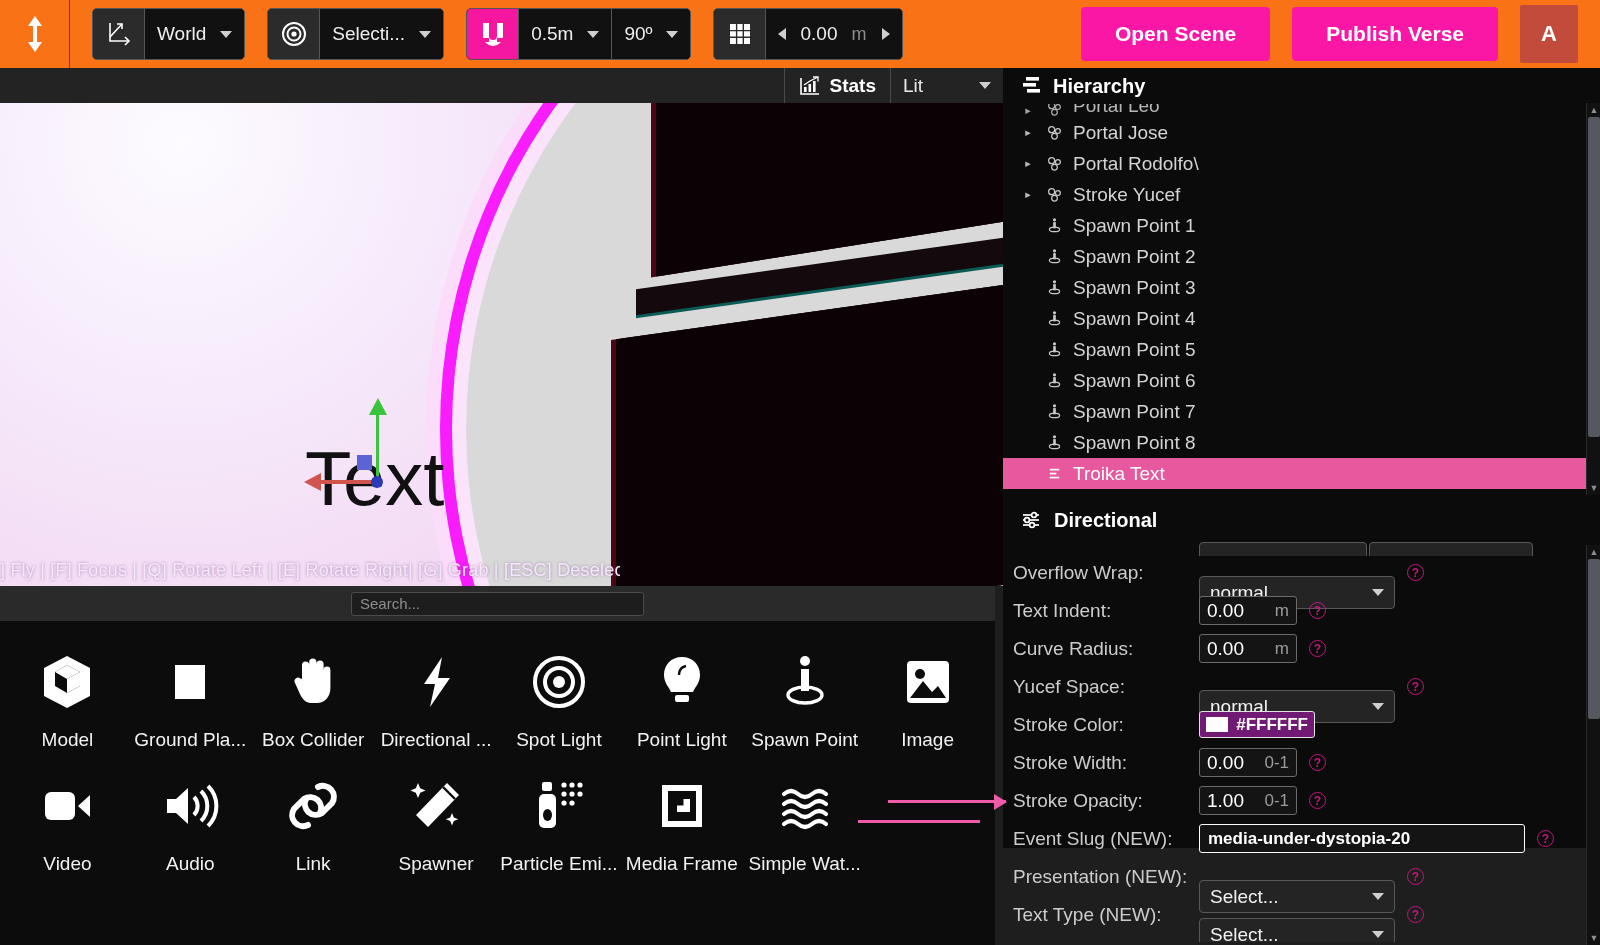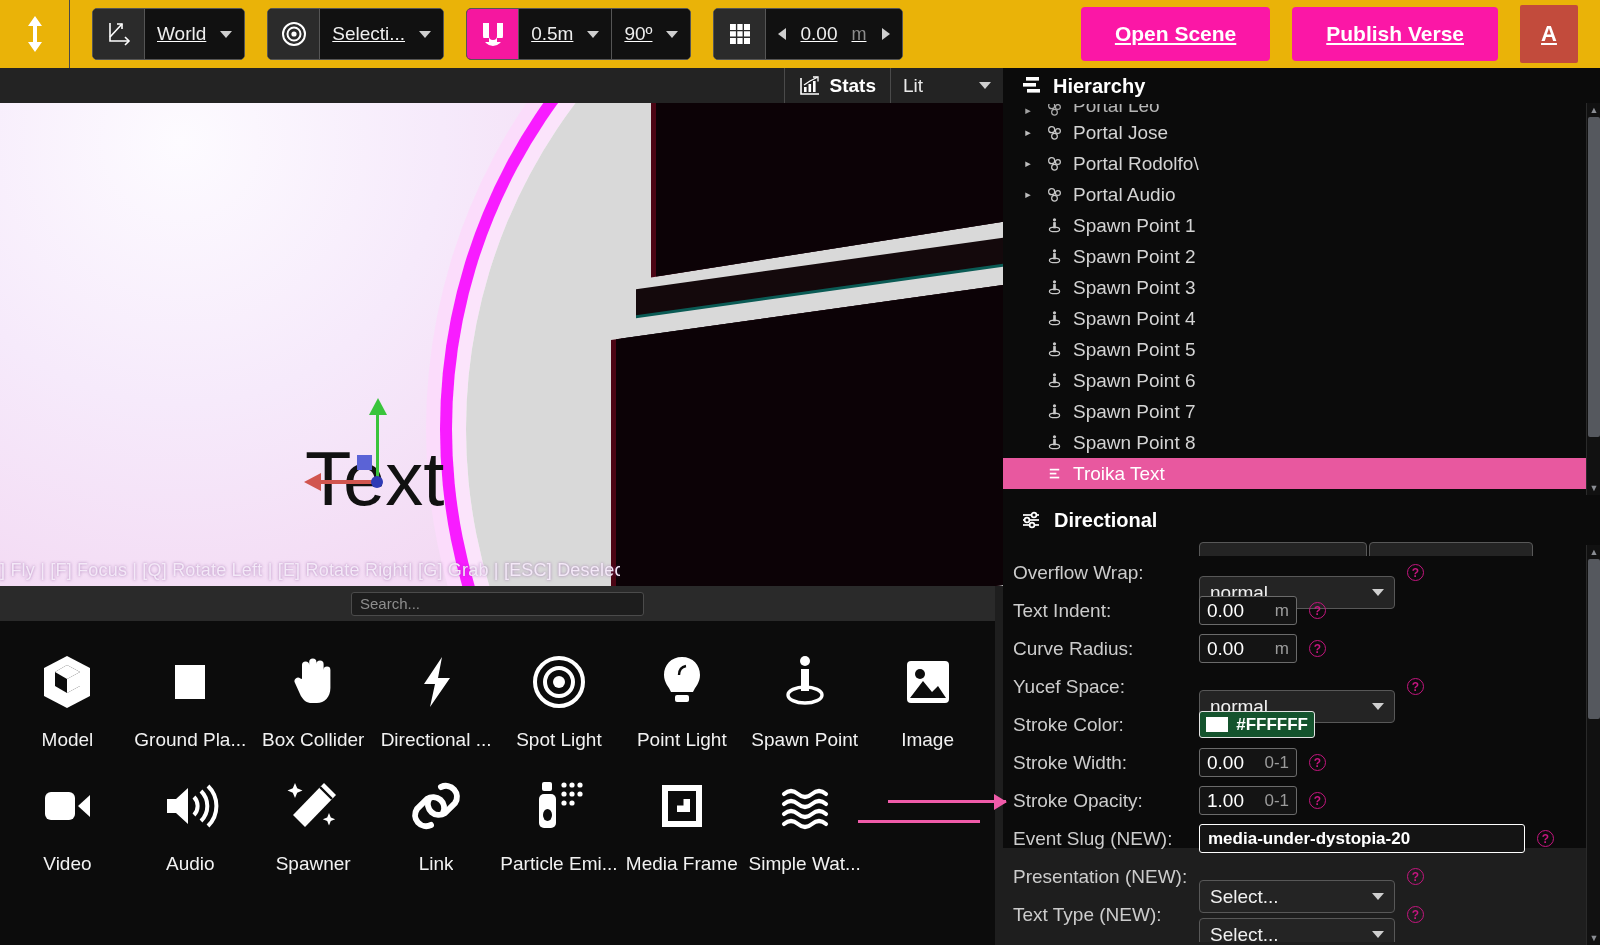--- a/index.html
+++ b/index.html
@@ -15,8 +15,8 @@
   
   .toolbar {
     position: absolute; left: 0; top: 0; width: 1600px; height: 68px;
-    background: #eab308;
-    display: flex; align-items: center; text-decoration: underline;
+    background: #f97316;
+    display: flex; align-items: center;
   }
   .tb-gizmo {
     width: 70px; height: 68px;

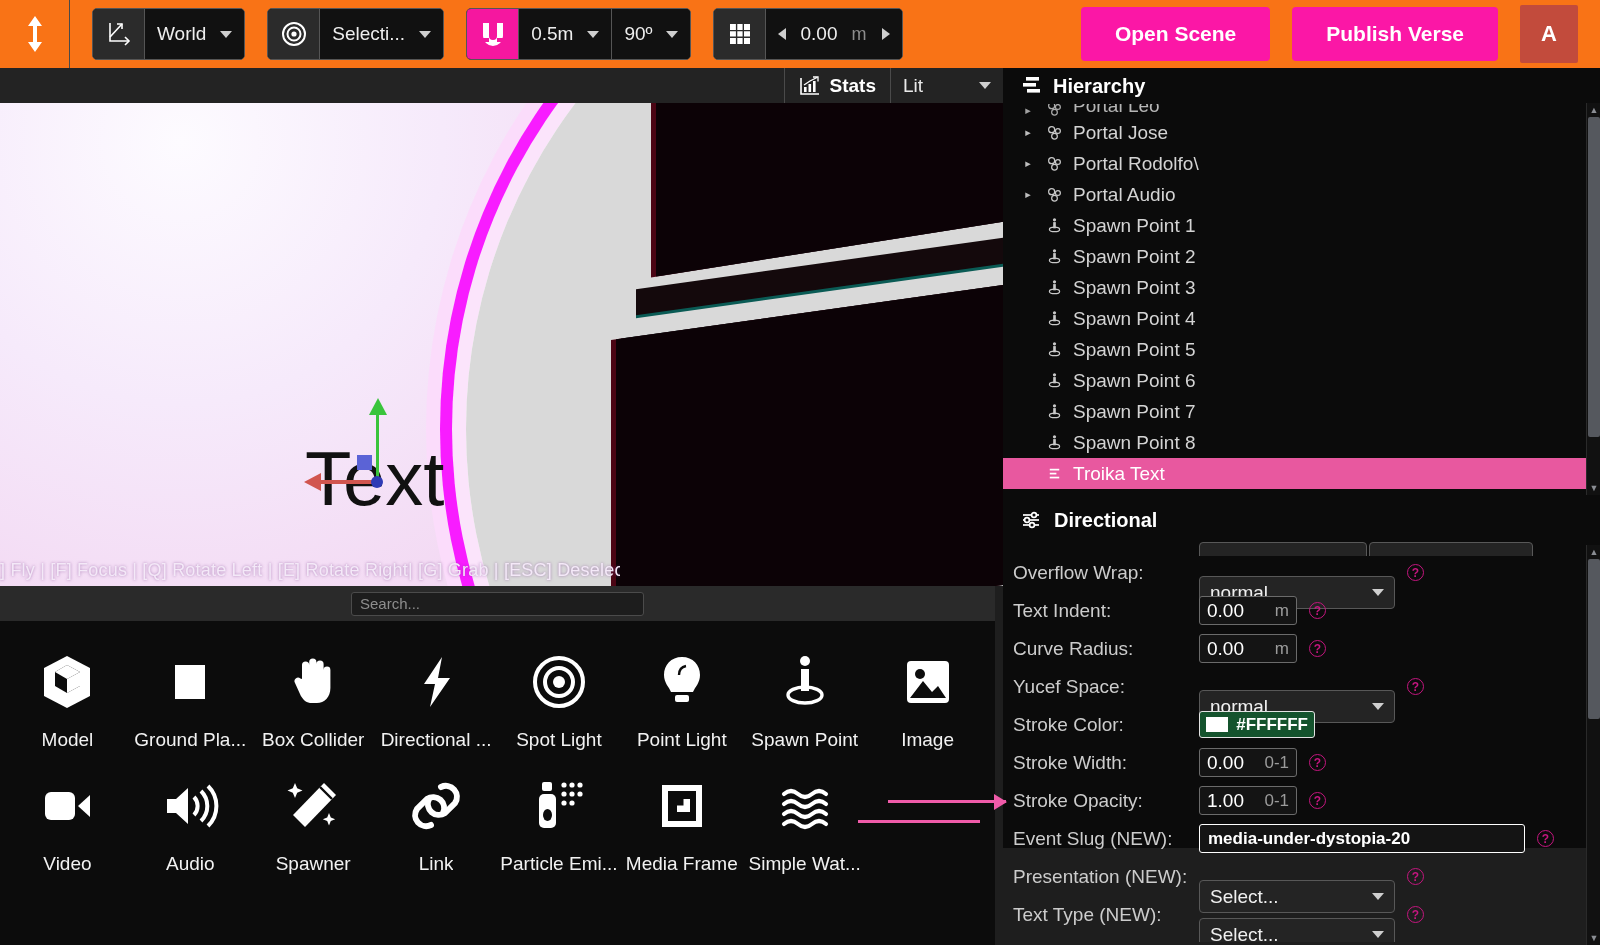--- a/index.html
+++ b/index.html
@@ -651,7 +651,7 @@
               <circle cx="9" cy="13" r="3" stroke="#c9c9c9" stroke-width="1.3" fill="none"></circle>
             </svg>
         </span>
-        <span>Portal Audio</span>
+        <span>Stroke Yucef</span>
       </div>
 
       <div class="h-row">

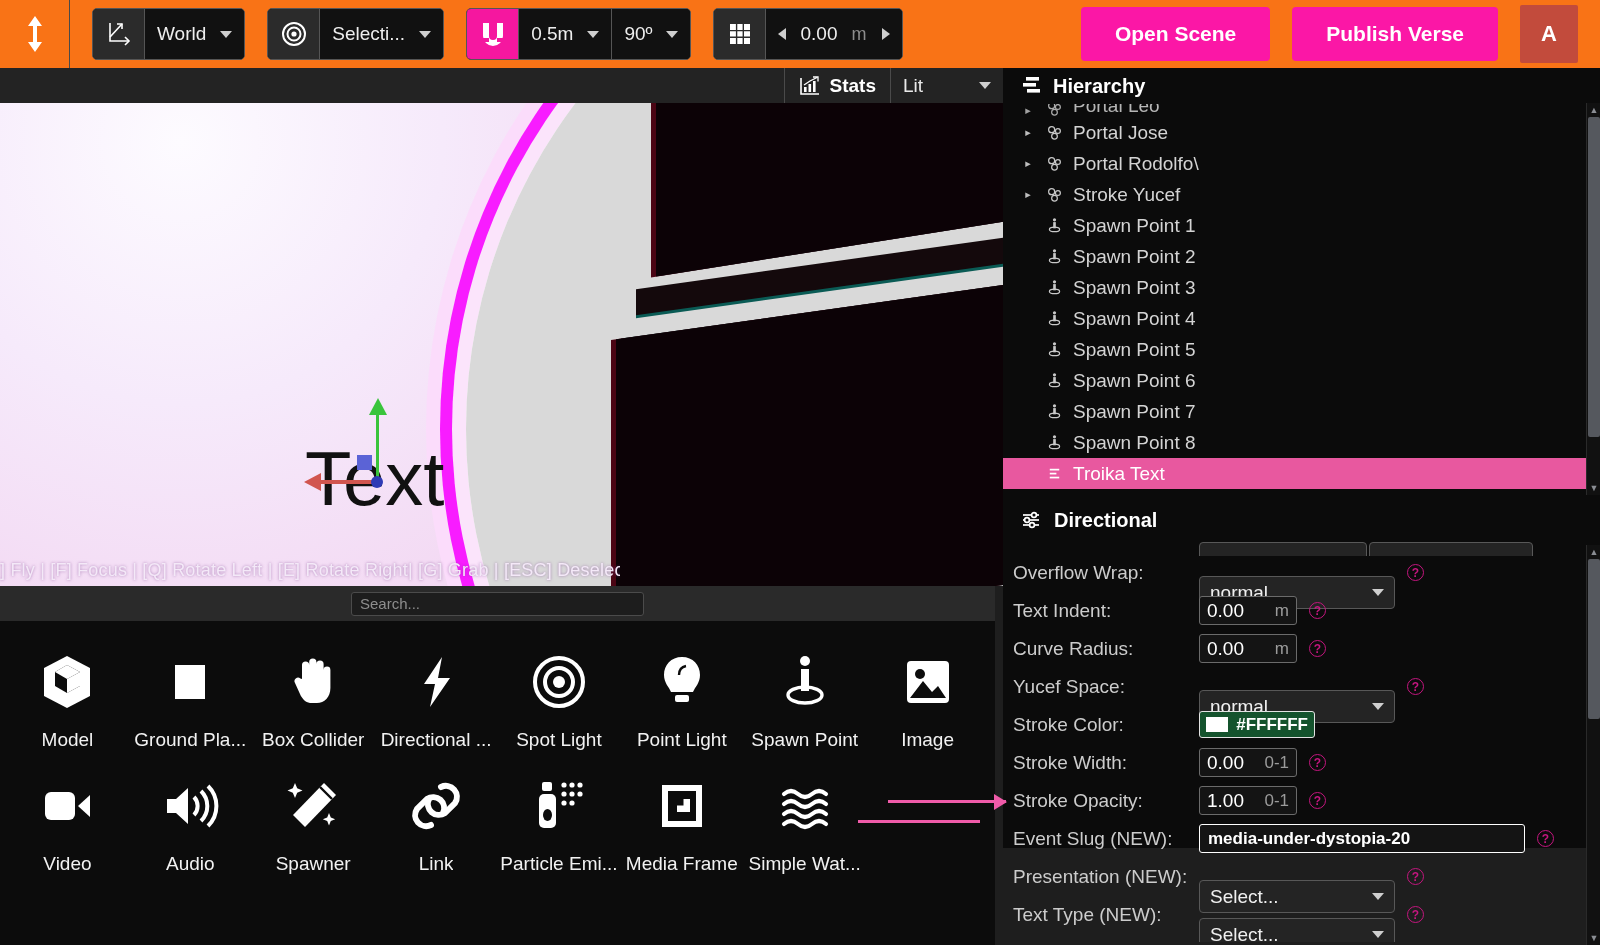--- a/index.html
+++ b/index.html
@@ -221,7 +221,7 @@
   }
   .p-num .suffix { margin-left: auto; color: #9b9b9b; font-size: 17px; }
   .p-color {
-    width: 116px; height: 27px; background: #14532d;
+    width: 116px; height: 27px; background: #701a75;
     border: 1px solid #e3e3e3; border-radius: 3px;
     display: flex; align-items: center; gap: 8px; padding: 0 6px;
     font-size: 17px; font-weight: bold; color: #fff; cursor: pointer;

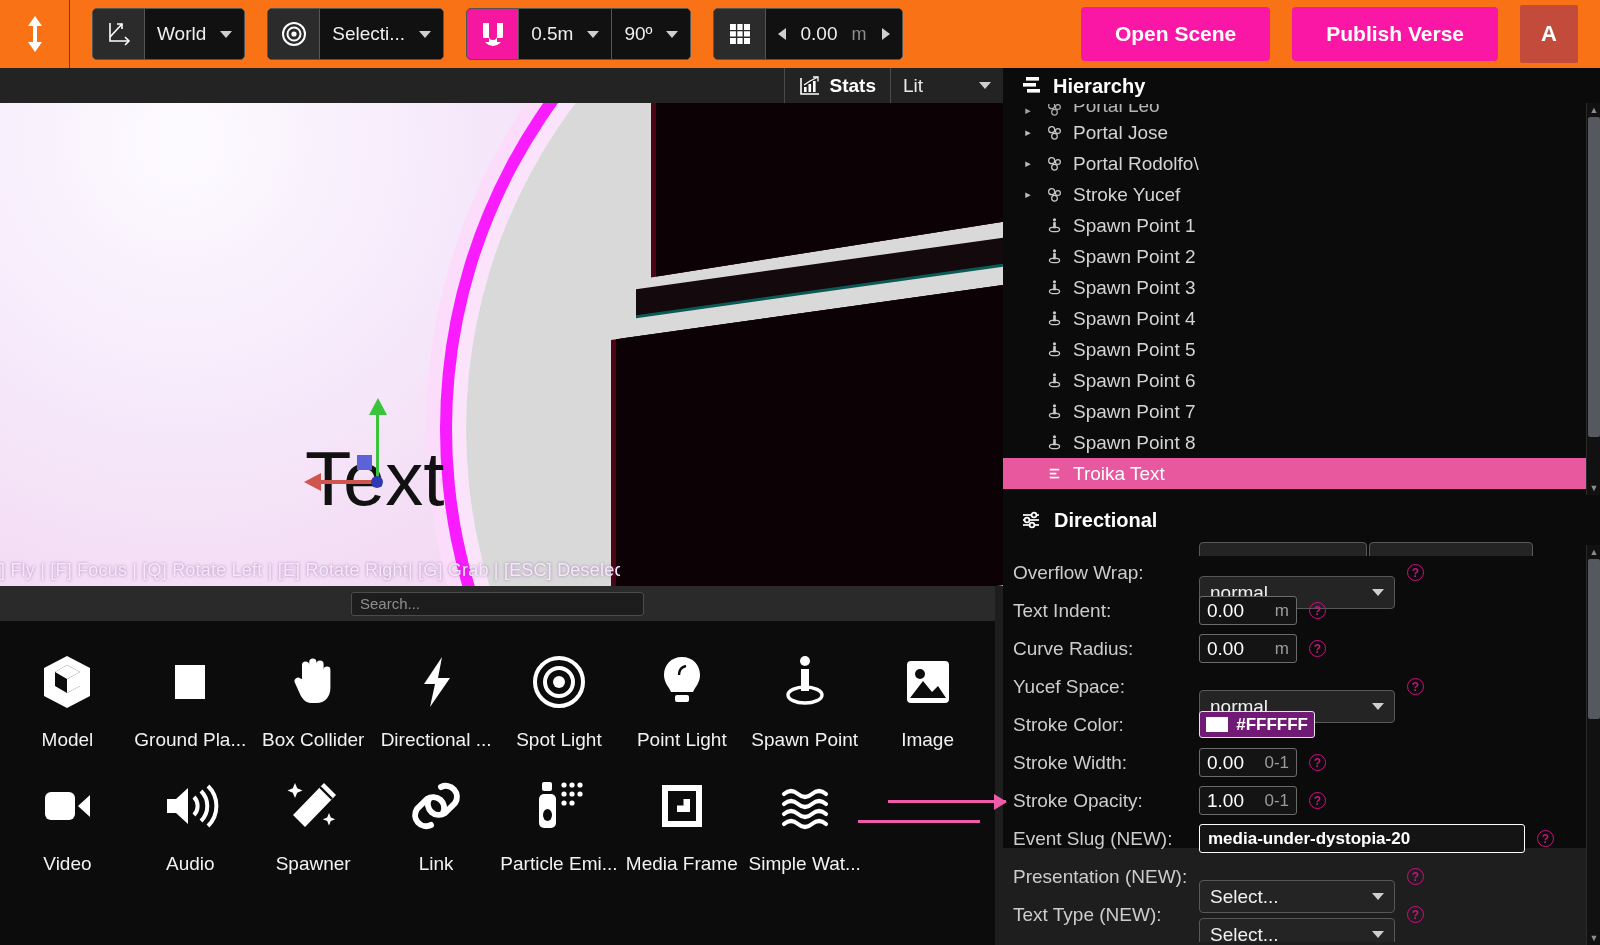--- a/index.html
+++ b/index.html
@@ -519,6 +519,16 @@
       <div class="asset">
         <span class="glyph">
           <svg width="58" height="58" viewBox="0 0 58 58">
+              <path d="M34 10 a11 11 0 0 1 14 16 L38 36 a11 11 0 0 1 -16 -14" stroke="#fff" stroke-width="6" fill="none" stroke-linecap="round"></path>
+              <path d="M24 48 a11 11 0 0 1 -14 -16 L20 22 a11 11 0 0 1 16 14" stroke="#fff" stroke-width="6" fill="none" stroke-linecap="round"></path>
+            </svg>
+        </span>
+        <span class="alabel">Link</span>
+      </div>
+
+      <div class="asset">
+        <span class="glyph">
+          <svg width="58" height="58" viewBox="0 0 58 58">
               <path d="M40 6 L52 18 L21 50 L9 38 Z" fill="#fff"></path>
               <path d="M36 10 L48 22" stroke="#0c0c0c" stroke-width="2.4"></path>
               <path d="M11 6 l2.2 5.3 5.3 2.2 -5.3 2.2 -2.2 5.3 -2.2 -5.3 -5.3 -2.2 5.3 -2.2 Z" fill="#fff"></path>
@@ -526,16 +536,6 @@
             </svg>
         </span>
         <span class="alabel">Spawner</span>
-      </div>
-
-      <div class="asset">
-        <span class="glyph">
-          <svg width="58" height="58" viewBox="0 0 58 58">
-              <path d="M34 10 a11 11 0 0 1 14 16 L38 36 a11 11 0 0 1 -16 -14" stroke="#fff" stroke-width="6" fill="none" stroke-linecap="round"></path>
-              <path d="M24 48 a11 11 0 0 1 -14 -16 L20 22 a11 11 0 0 1 16 14" stroke="#fff" stroke-width="6" fill="none" stroke-linecap="round"></path>
-            </svg>
-        </span>
-        <span class="alabel">Link</span>
       </div>
 
       <div class="asset">

